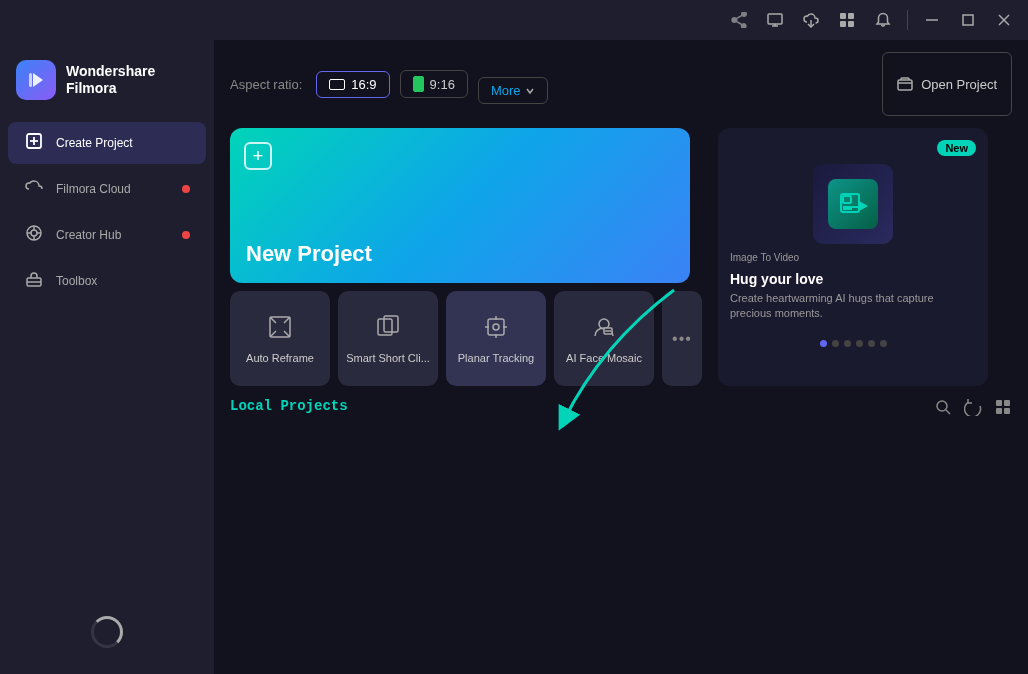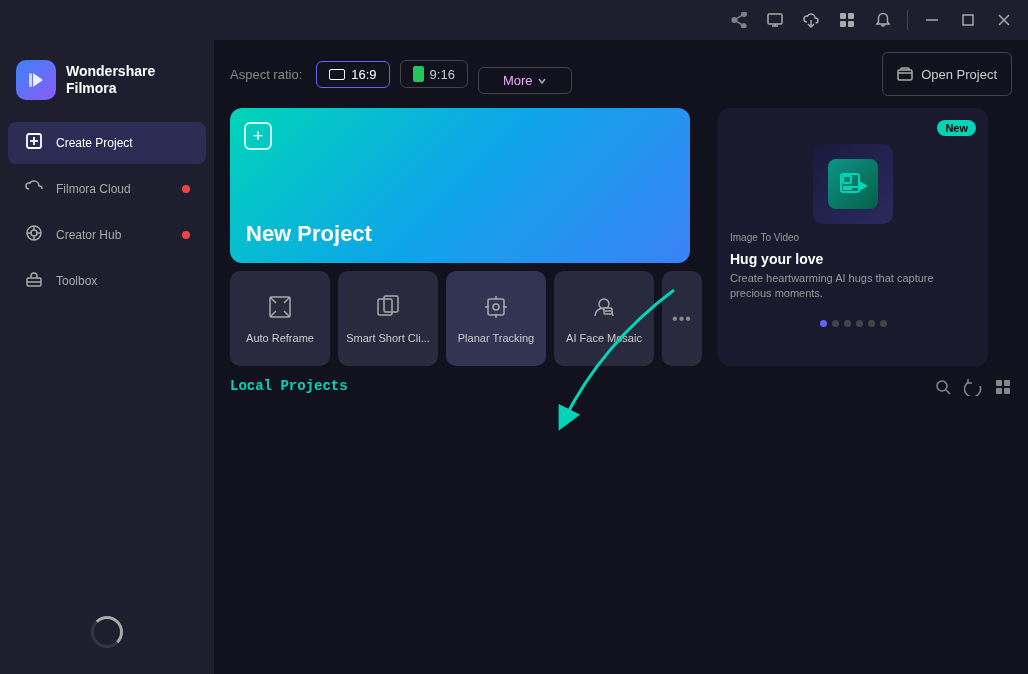--- a/index.html
+++ b/index.html
@@ -202,11 +202,11 @@
       display: flex;
       align-items: center;
       gap: 4px;
-      padding: 5px 24px;
+      padding: 5px 12px;
       border-radius: 6px;
       border: 1.5px solid #444;
       background: transparent;
-      color: #f0abfc;
+      color: #0ea5e9;
       font-size: 13px;
       cursor: pointer;
       margin-top: 13px;

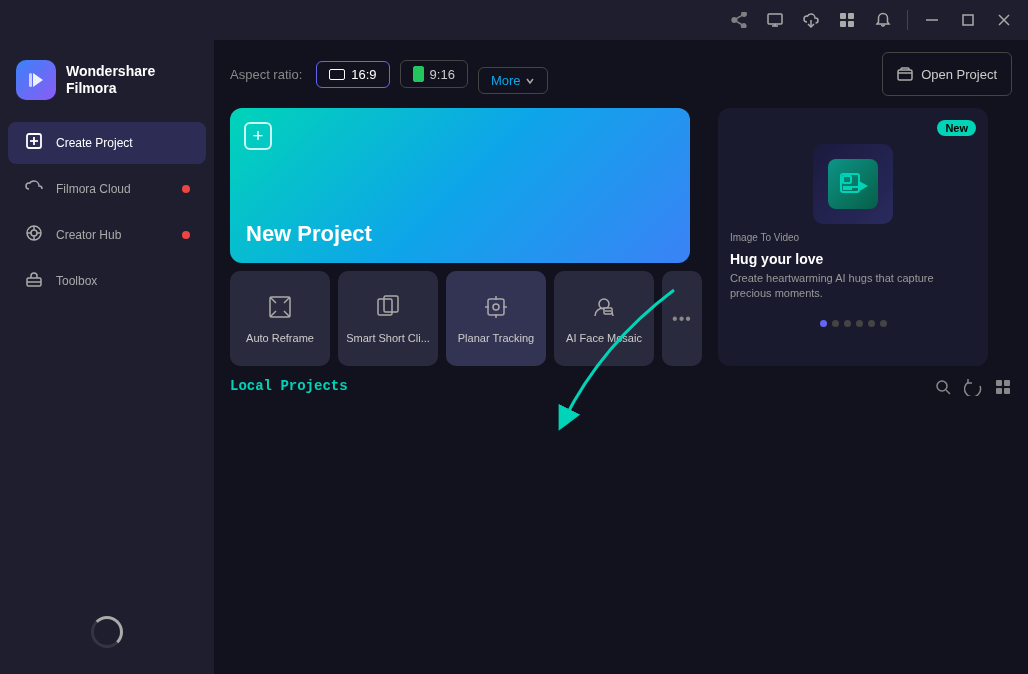--- a/index.html
+++ b/index.html
@@ -216,7 +216,7 @@
       display: flex;
       align-items: center;
       gap: 8px;
-      padding: 13px 14px;
+      padding: 23px 14px;
       border-radius: 6px;
       border: 1.5px solid #444;
       background: transparent;

